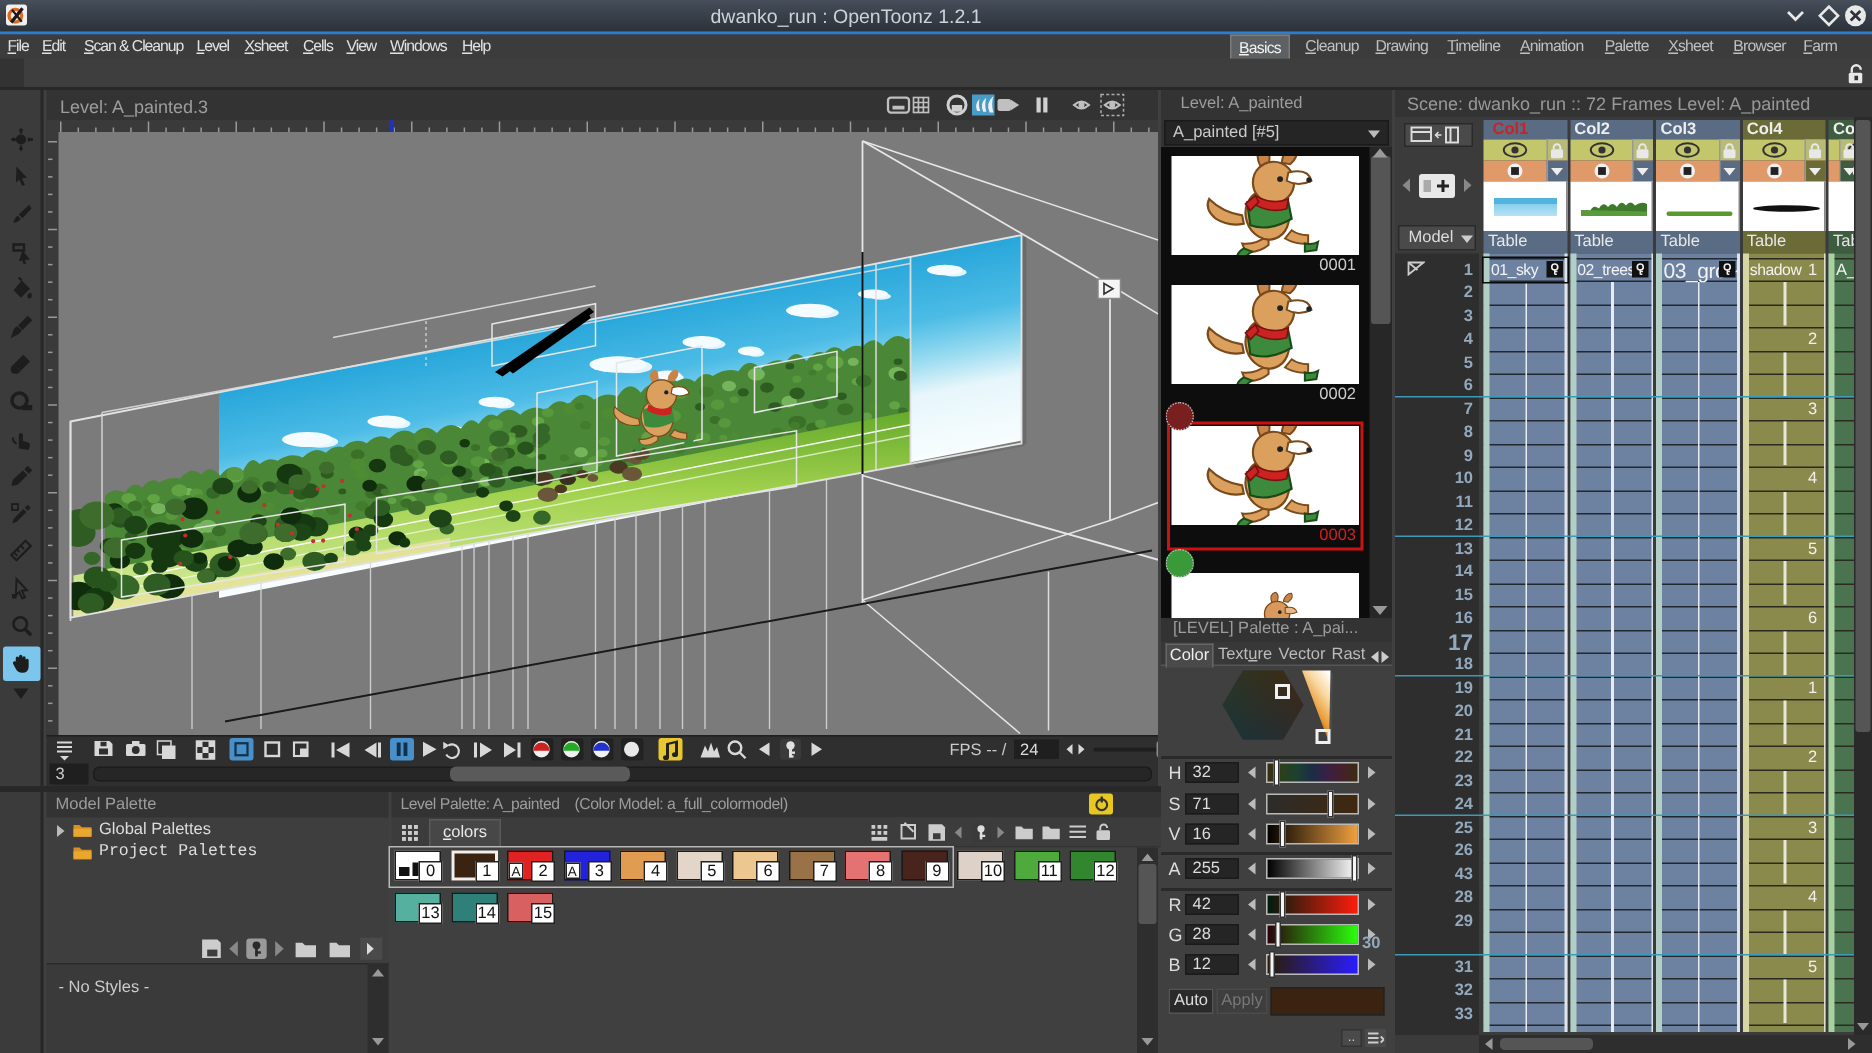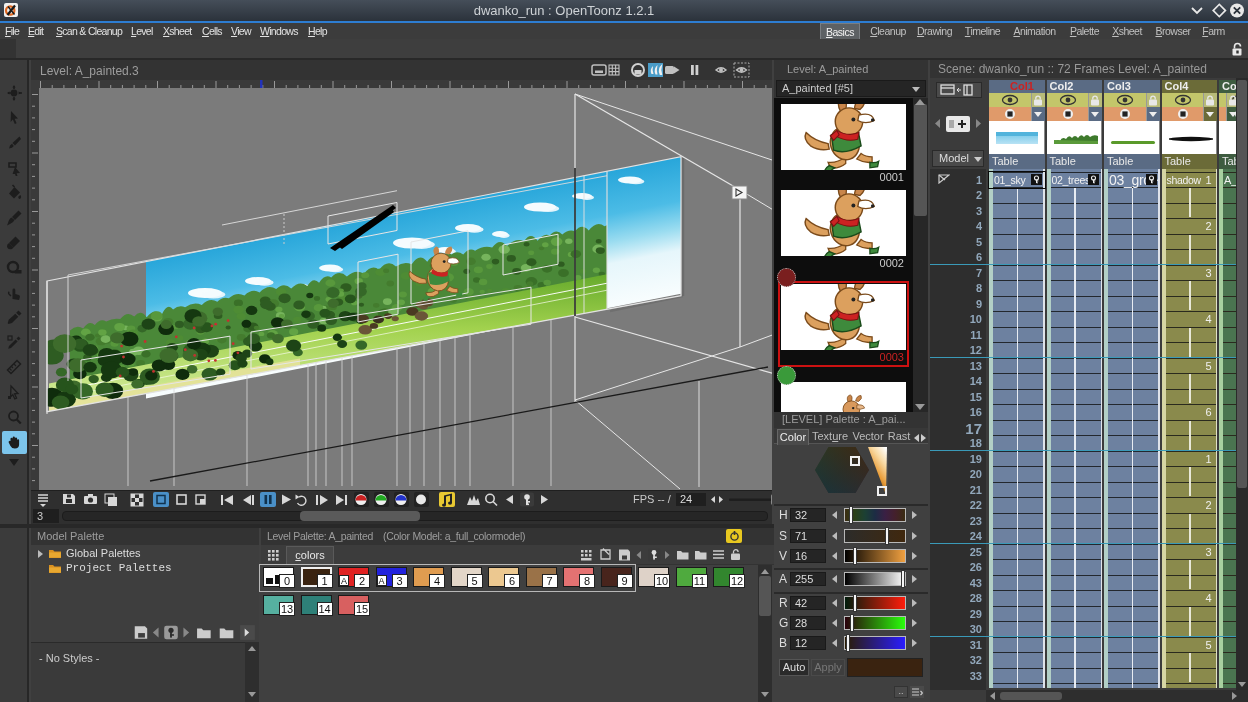--- a/index.html
+++ b/index.html
@@ -963,7 +963,7 @@
   </svg>
 <div style="position:absolute;left:932px;top:150px;width:52px;height:17px;background:#4a4a4a;border:1px solid #2a2a2a;color:#ddd;font-size:11px;line-height:15px;padding-left:6px;">Model</div>
 <div style="position:absolute;left:974px;top:157px;width:0px;height:0px;border-left:4px solid transparent;border-right:4px solid transparent;border-top:5px solid #ccc;"></div>
-<div style="position:absolute;left:989.0px;top:80px;width:55.5px;height:13px;background:#5a6b84;color:#cc2222;font-size:11px;line-height:13px;padding-left:21px;font-weight:bold;">Col1</div>
+<div style="position:absolute;left:989.0px;top:80px;width:55.5px;height:13px;background:#5a6b84;color:#cc2222;font-size:11px;line-height:13px;padding-left:6px;font-weight:bold;">Col1</div>
 <div style="position:absolute;left:989.0px;top:93px;width:55.5px;height:14px;background:#c3c66a;"></div>
 <div style="position:absolute;left:1030.5px;top:93px;width:14px;height:14px;background:#b8bb78;border-left:1px solid #999;"></div>
 <svg style="position:absolute;left:1001.0px;top:94px;width:18px;height:12px;" viewBox="0 0 18 12">

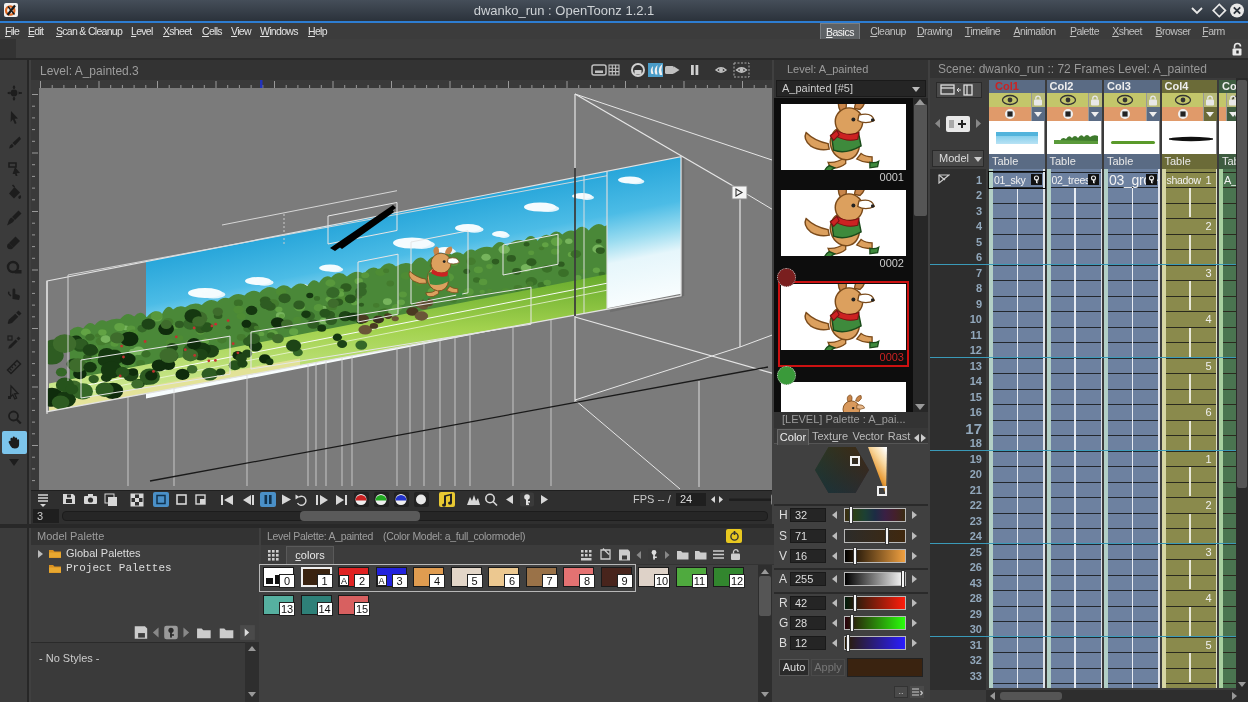--- a/index.html
+++ b/index.html
@@ -1104,7 +1104,7 @@
 <div style="position:absolute;left:934px;top:575.5px;width:48px;height:15.5px;color:#92a8bc;font-size:11px;font-weight:bold;text-align:right;line-height:15.5px;">43</div>
 <div style="position:absolute;left:934px;top:591.0px;width:48px;height:15.5px;color:#92a8bc;font-size:11px;font-weight:bold;text-align:right;line-height:15.5px;">28</div>
 <div style="position:absolute;left:934px;top:606.5px;width:48px;height:15.5px;color:#92a8bc;font-size:11px;font-weight:bold;text-align:right;line-height:15.5px;">29</div>
-<div style="position:absolute;left:934px;top:622.0px;width:48px;height:15.5px;color:#92a8bc;font-size:11px;font-weight:bold;text-align:right;line-height:15.5px;">30</div>
+<div style="position:absolute;left:908px;top:622.0px;width:48px;height:15.5px;color:#92a8bc;font-size:11px;font-weight:bold;text-align:left;line-height:15.5px;">30</div>
 <div style="position:absolute;left:934px;top:637.5px;width:48px;height:15.5px;color:#92a8bc;font-size:11px;font-weight:bold;text-align:right;line-height:15.5px;">31</div>
 <div style="position:absolute;left:934px;top:653.0px;width:48px;height:15.5px;color:#92a8bc;font-size:11px;font-weight:bold;text-align:right;line-height:15.5px;">32</div>
 <div style="position:absolute;left:934px;top:668.5px;width:48px;height:15.5px;color:#92a8bc;font-size:11px;font-weight:bold;text-align:right;line-height:15.5px;">33</div>

